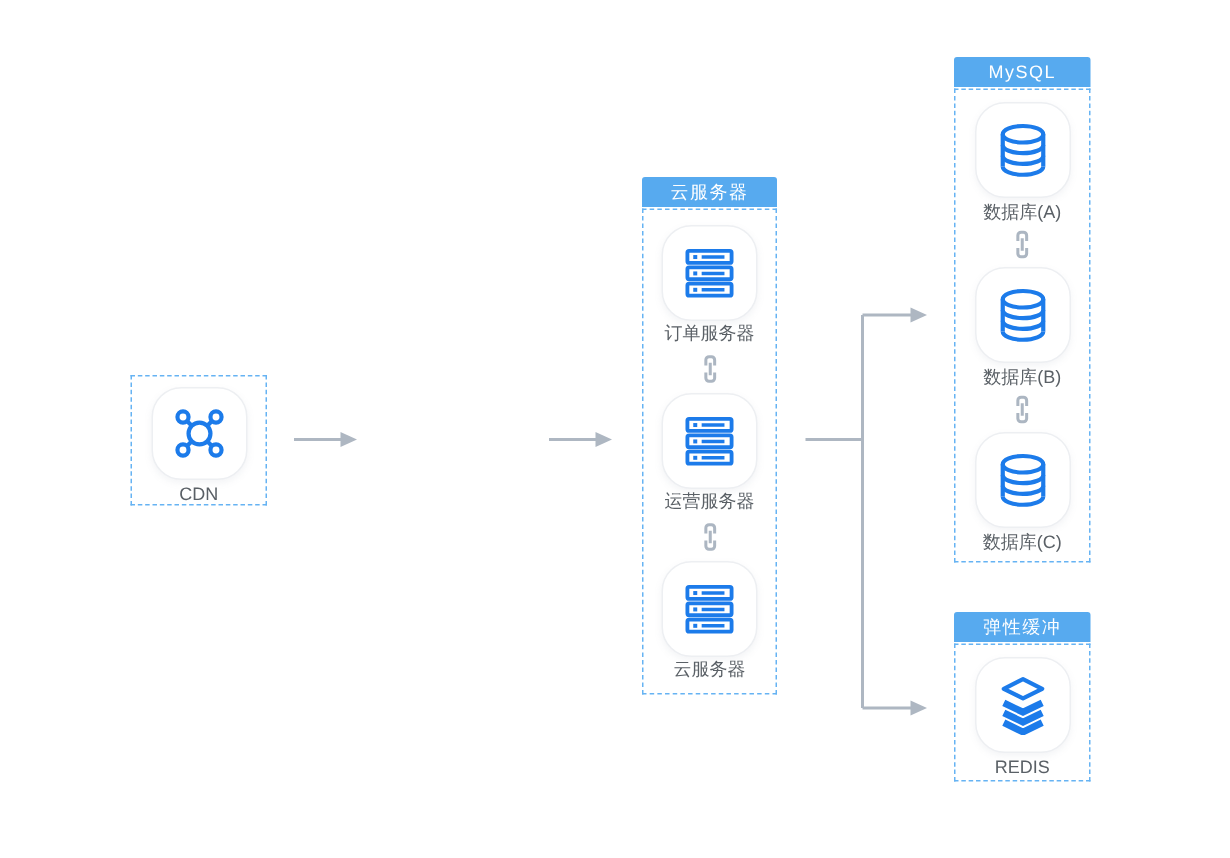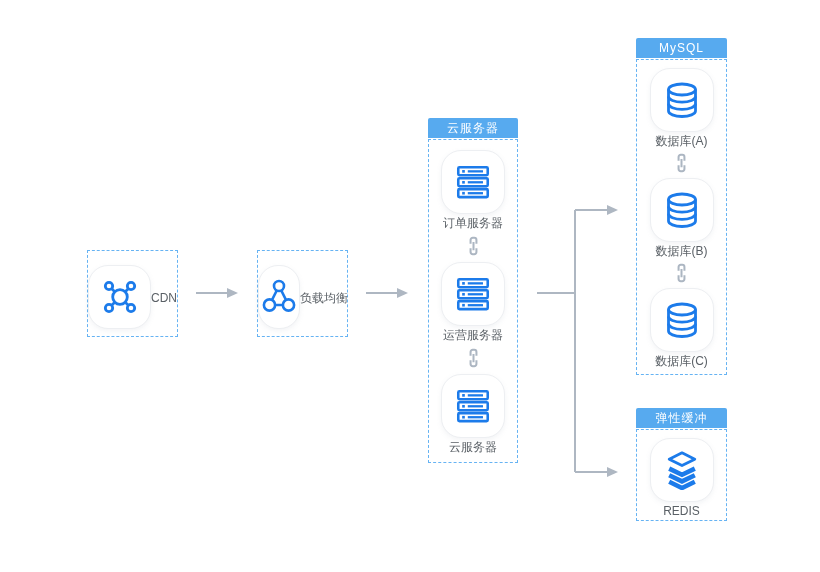--- a/index.html
+++ b/index.html
@@ -37,7 +37,7 @@
     box-sizing:border-box; border:1px dashed #66b3f3; margin-top:1px;
     display:flex; flex-direction:column; align-items:center;
   }
-  .gbody.cloud  { width:90px; padding:10px 0 8px 0; }
+  .gbody.cloud  { width:90px; padding:10px 0 8px 0;font-family:Liberation Mono, monospace; }
   .gbody.mysql  { width:91px; padding:8px 0 6px 0; }
   .gbody.redis  { width:91px; padding:8px 0 2px 0; }
   .link-icon { margin:4px 0; line-height:0; }

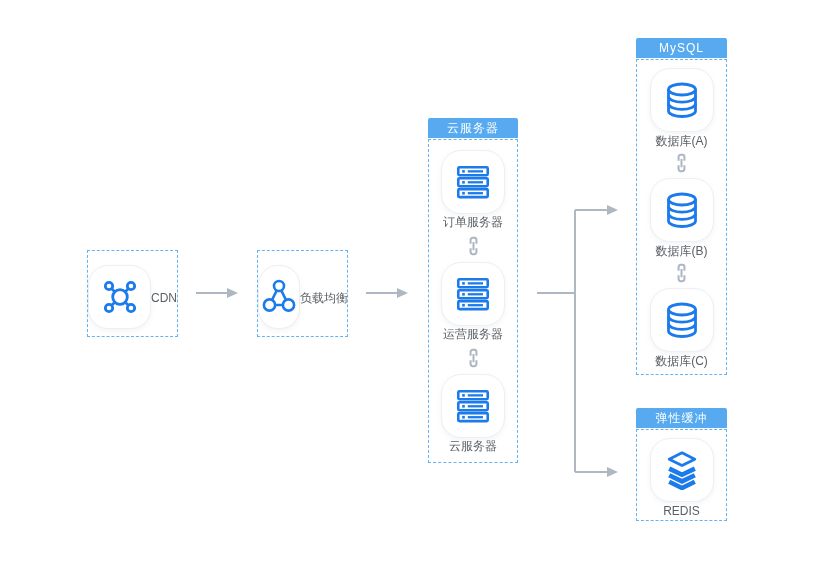--- a/index.html
+++ b/index.html
@@ -13,7 +13,7 @@
   .node {
     position:absolute; width:91px; height:87px; box-sizing:border-box;
     border:1px dashed #66b3f3;
-    display:flex; flex-direction:row; align-items:center; padding-top:7px;
+    display:flex; flex-direction:column; align-items:center; padding-top:7px;
   }
   .squircle {
     width:62px; height:62px; background:#fff;

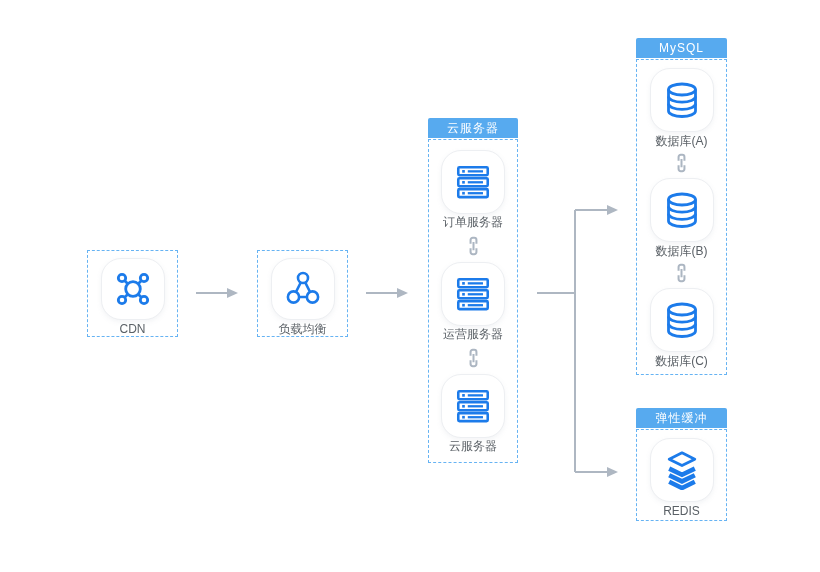--- a/index.html
+++ b/index.html
@@ -136,14 +136,6 @@
     <div class="nlabel">CDN</div>
   </div>
 
-  <div class="node" style="left:257px; top:250px;">
-    <div class="squircle">
-      <svg width="40" height="40">
-          <use href="#sym-lb"></use>
-        </svg>
-    </div>
-    <div class="nlabel">负载均衡</div>
-  </div>
 
   <div class="group" style="left:428px; top:118px; width:90px;">
     <div class="ghead">云服务器</div>

